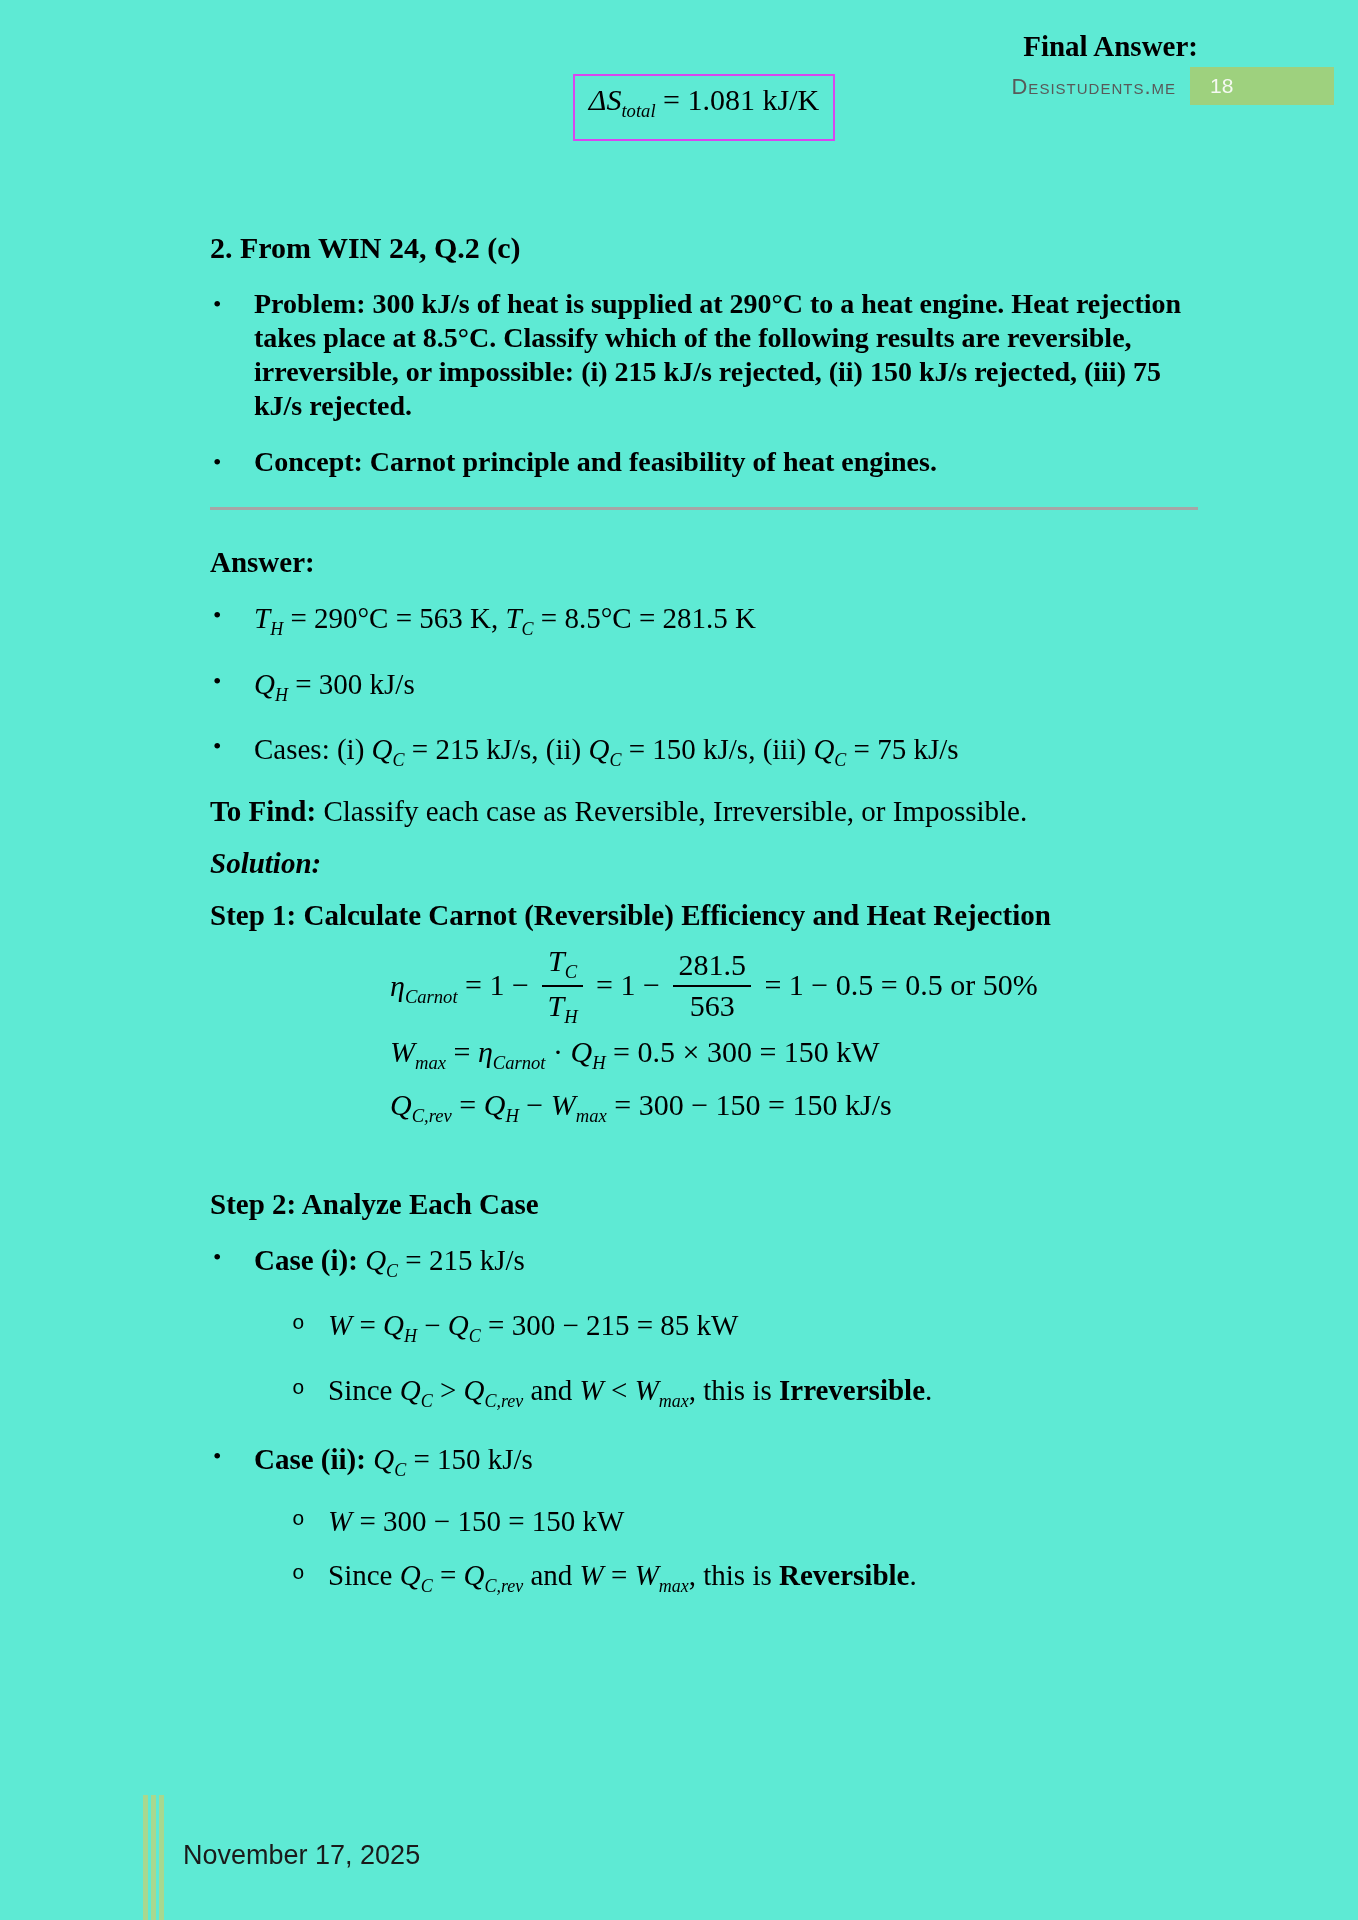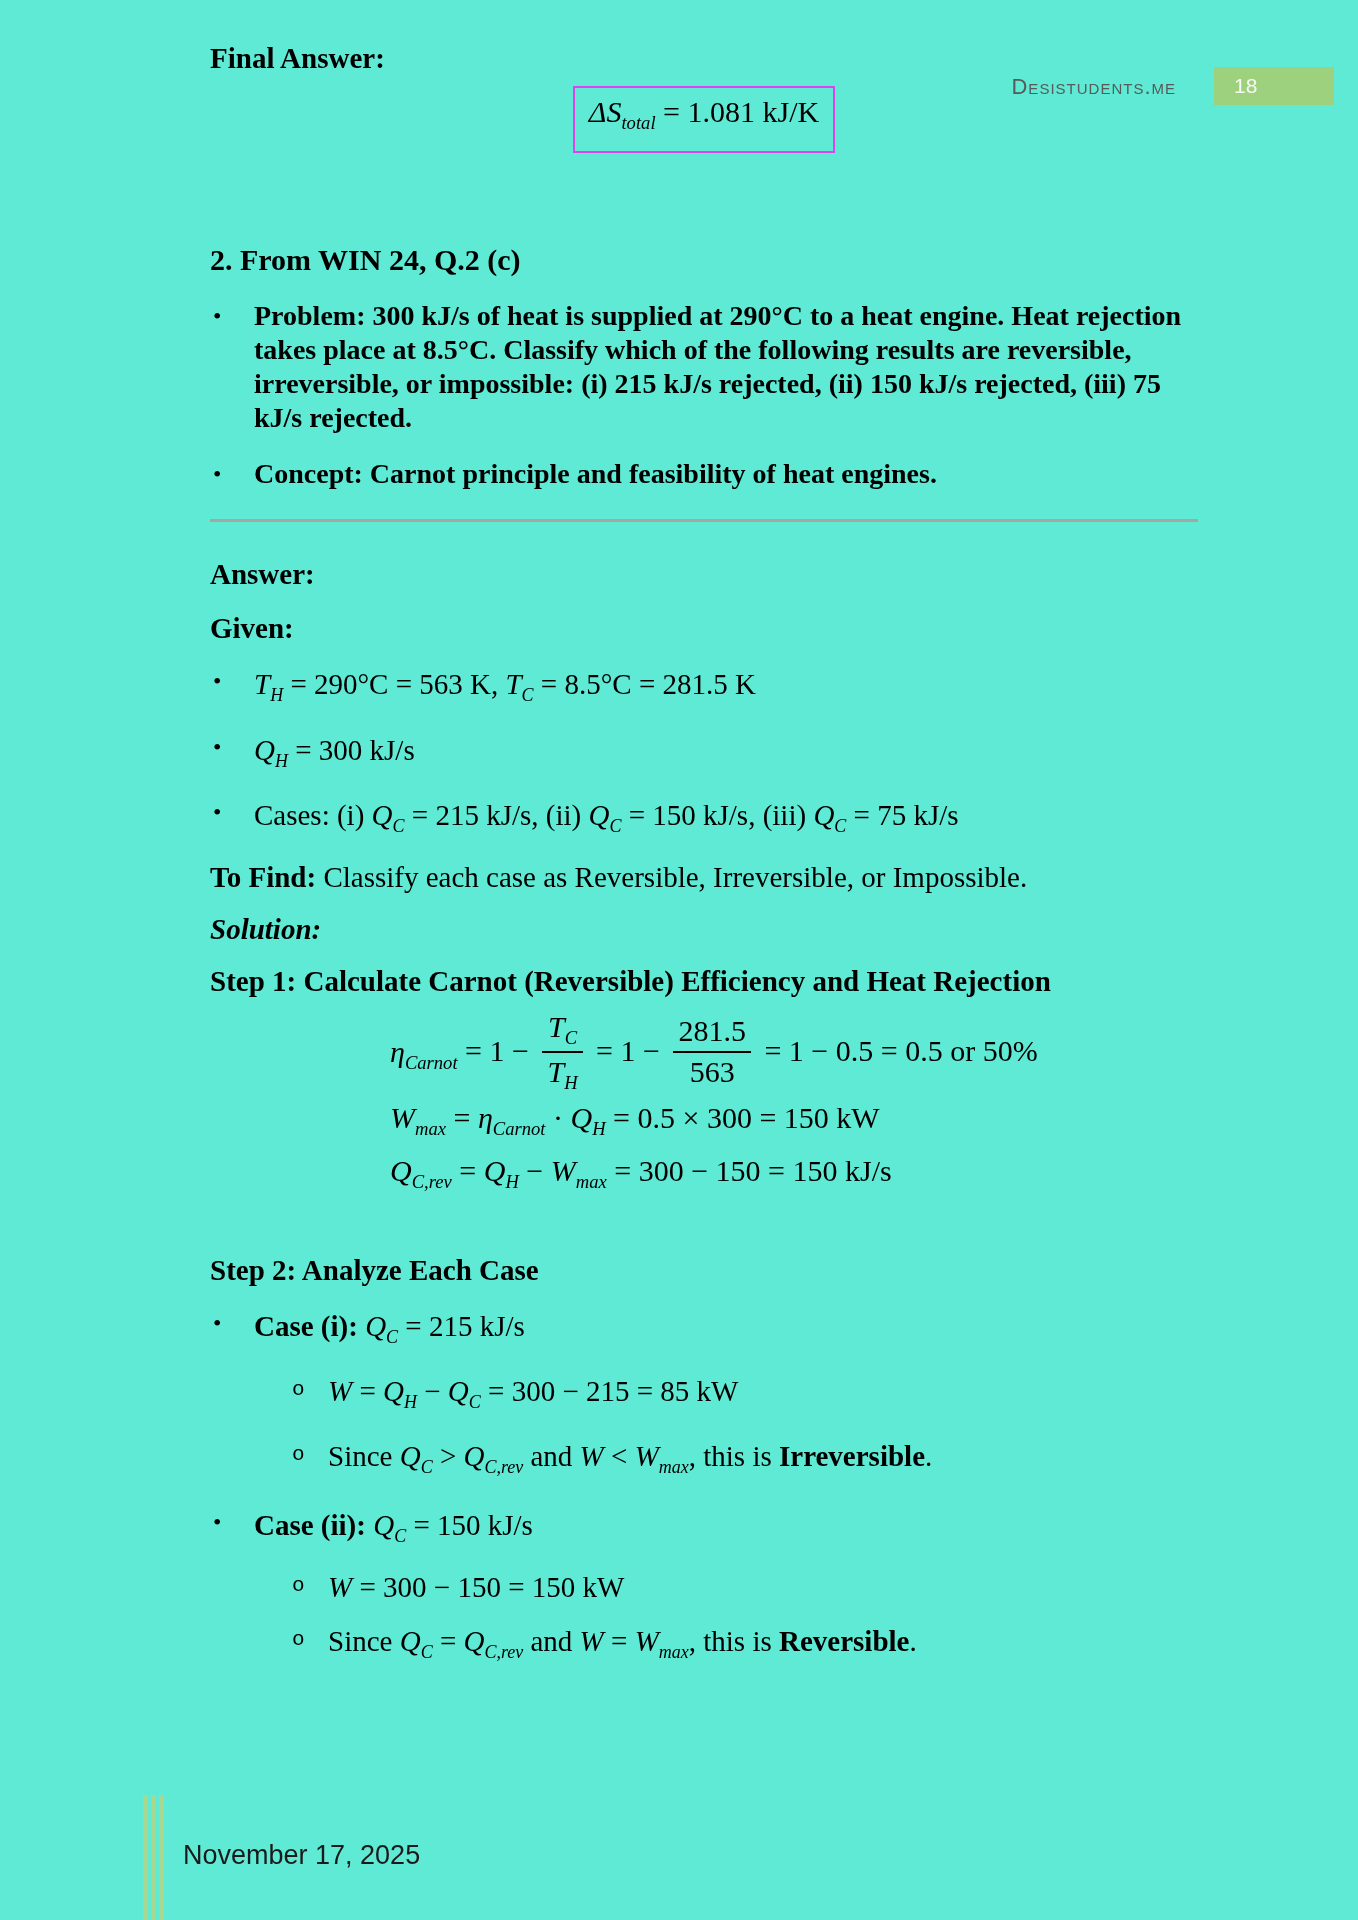--- a/index.html
+++ b/index.html
@@ -20,7 +20,7 @@
   .body-text{font-size:28px;line-height:34px;}
   .eqcenter{text-align:center;font-size:30px;line-height:42px;}
   .eq1{margin-top:162px;}
-  .final-answer{margin-top:40px;font-size:29px;line-height:36px;}
+  .final-answer{margin-top:28px;font-size:29px;line-height:36px;text-align:right;}
   .boxwrap{margin-top:10px;}
   .boxed{display:inline-block;border:2px solid #d946ef;padding:3px 14px 7px 14px;font-size:30px;}
   .h2{margin-top:88px;font-size:30px;line-height:38px;font-weight:bold;}

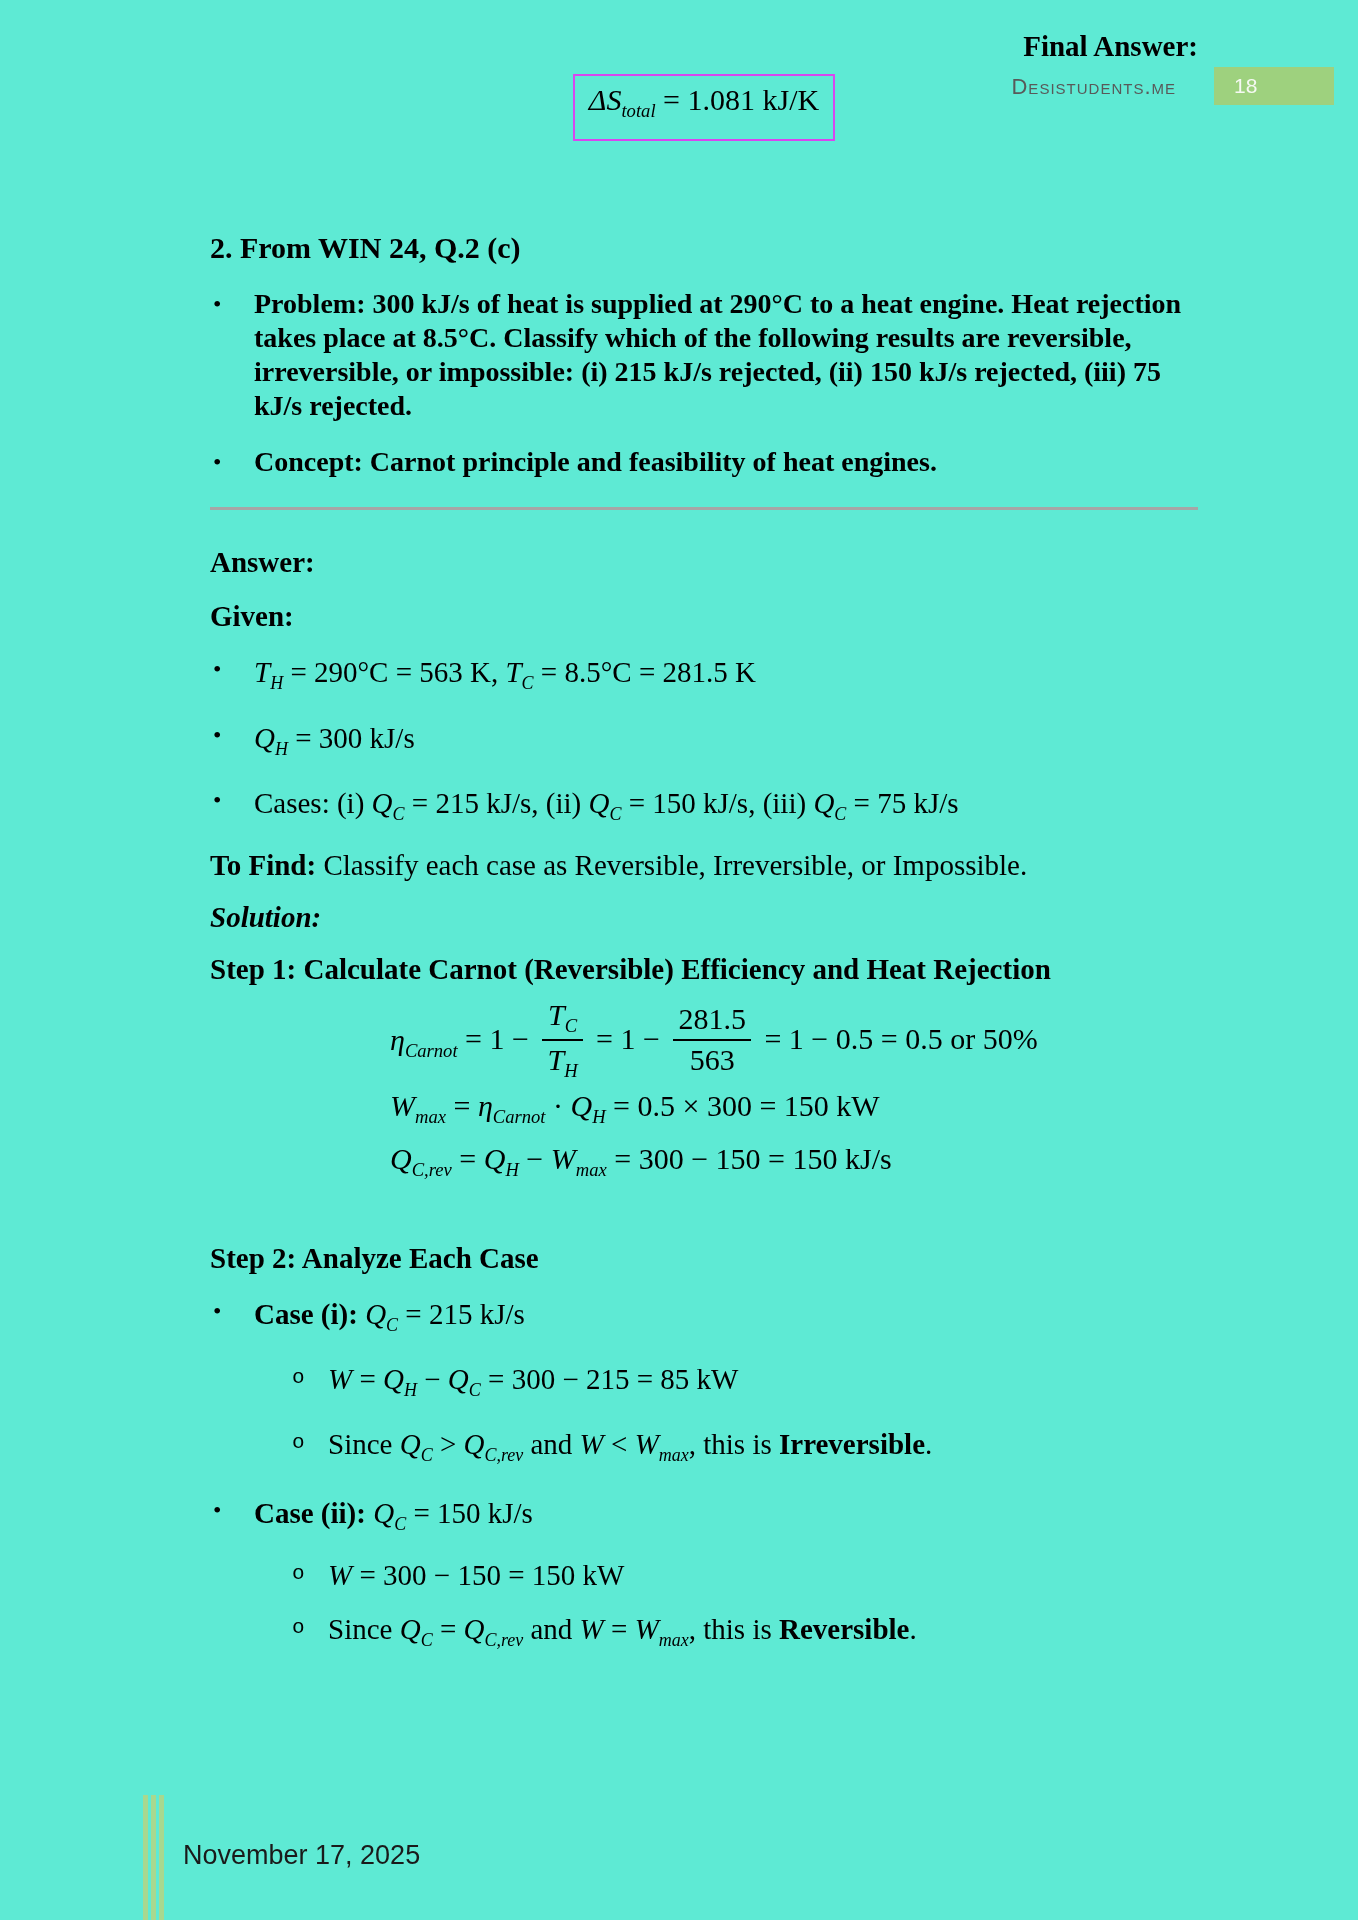--- a/index.html
+++ b/index.html
@@ -9,7 +9,7 @@
   
   .hdr-site{position:absolute;top:74px;right:182px;font-family:"Liberation Sans", sans-serif;
             font-variant:small-caps;font-size:22px;letter-spacing:1px;color:#595959;}
-  .hdr-badge{position:absolute;top:67px;right:24px;width:120px;height:38px;background:#9ed17e;
+  .hdr-badge{position:absolute;top:67px;right:24px;width:144px;height:38px;background:#9ed17e;
              font-family:"Liberation Sans", sans-serif;}
   .hdr-badge span{display:inline-block;padding-left:20px;line-height:38px;font-size:21px;color:#f5f9f2;}
 

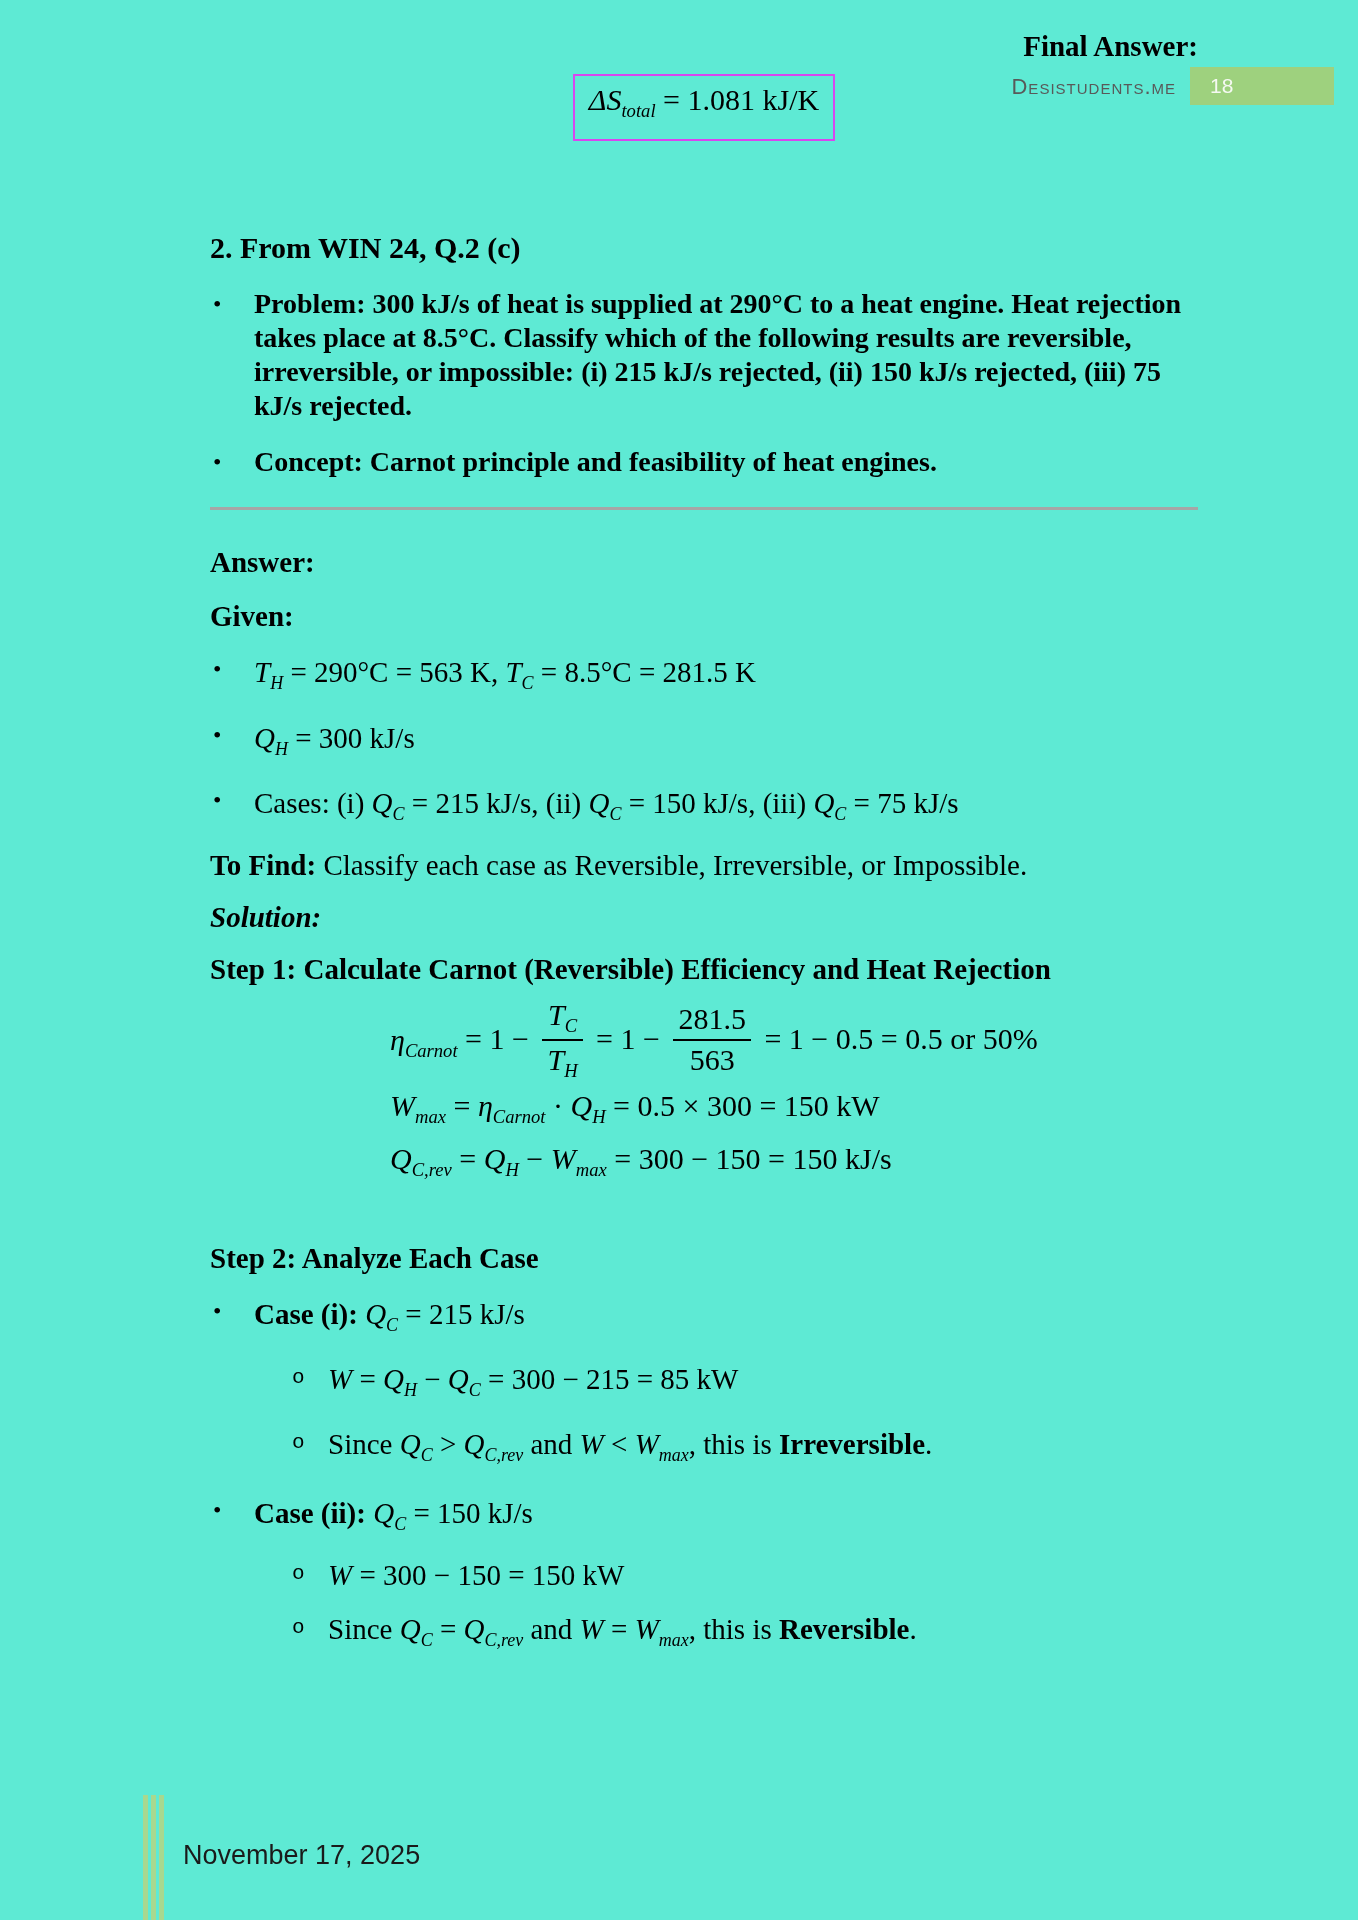--- a/index.html
+++ b/index.html
@@ -89,7 +89,6 @@
     <div class="rule"></div>
 
     <p class="lbl">Answer:</p>
-    <p class="lbl tight">Given:</p>
 
     <div class="bullet mline" style="margin-top:18px;">
       <span class="mk1">•</span>

